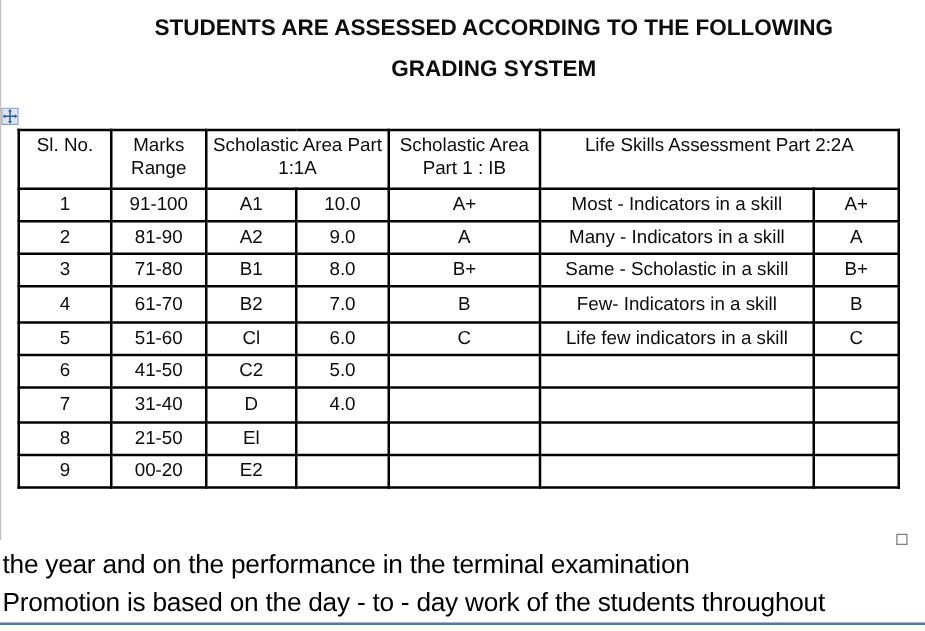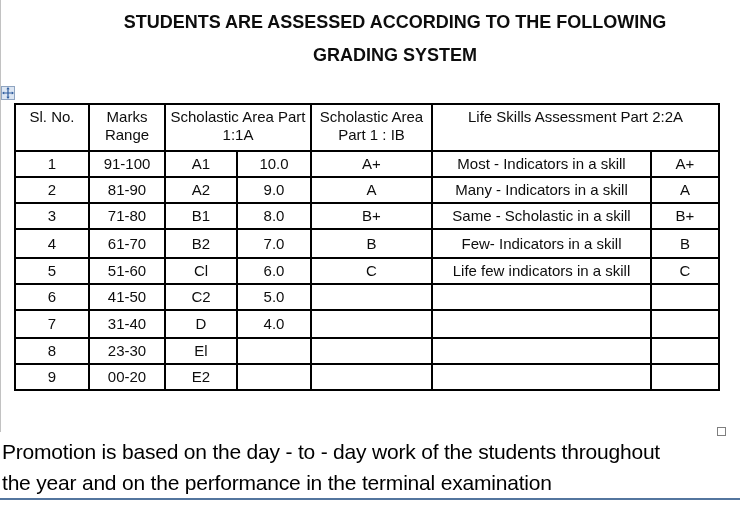--- a/index.html
+++ b/index.html
@@ -144,7 +144,7 @@
   </tr>
   <tr style="height:26px">
     <td class="c">8</td>
-    <td class="l">23-30</td>
+    <td class="l">21-50</td>
     <td class="c">El</td>
     <td class="c"></td>
     <td class="c"></td>

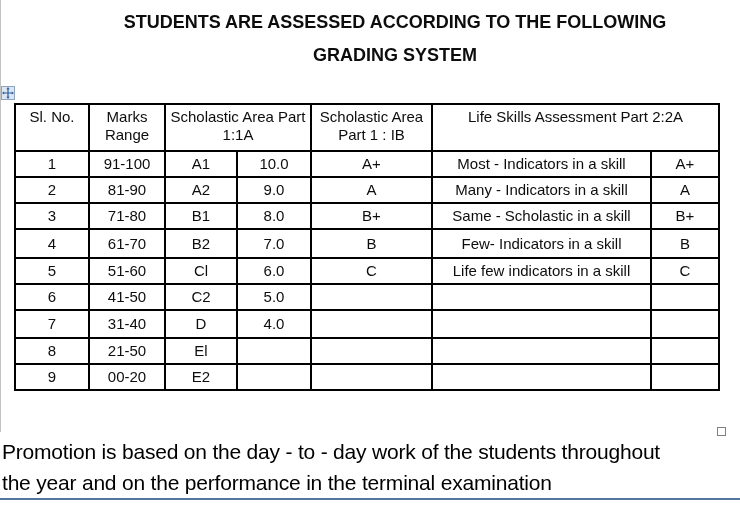--- a/index.html
+++ b/index.html
@@ -166,8 +166,8 @@
 <div class="resize-handle"></div>
 
 <div class="footer-text">
+  <div>the year and on the performance in the terminal examination</div>
   <div>Promotion is based on the day - to - day work of the students throughout</div>
-  <div>the year and on the performance in the terminal examination</div>
 </div>
 
 <div class="bottom-rule"></div>

